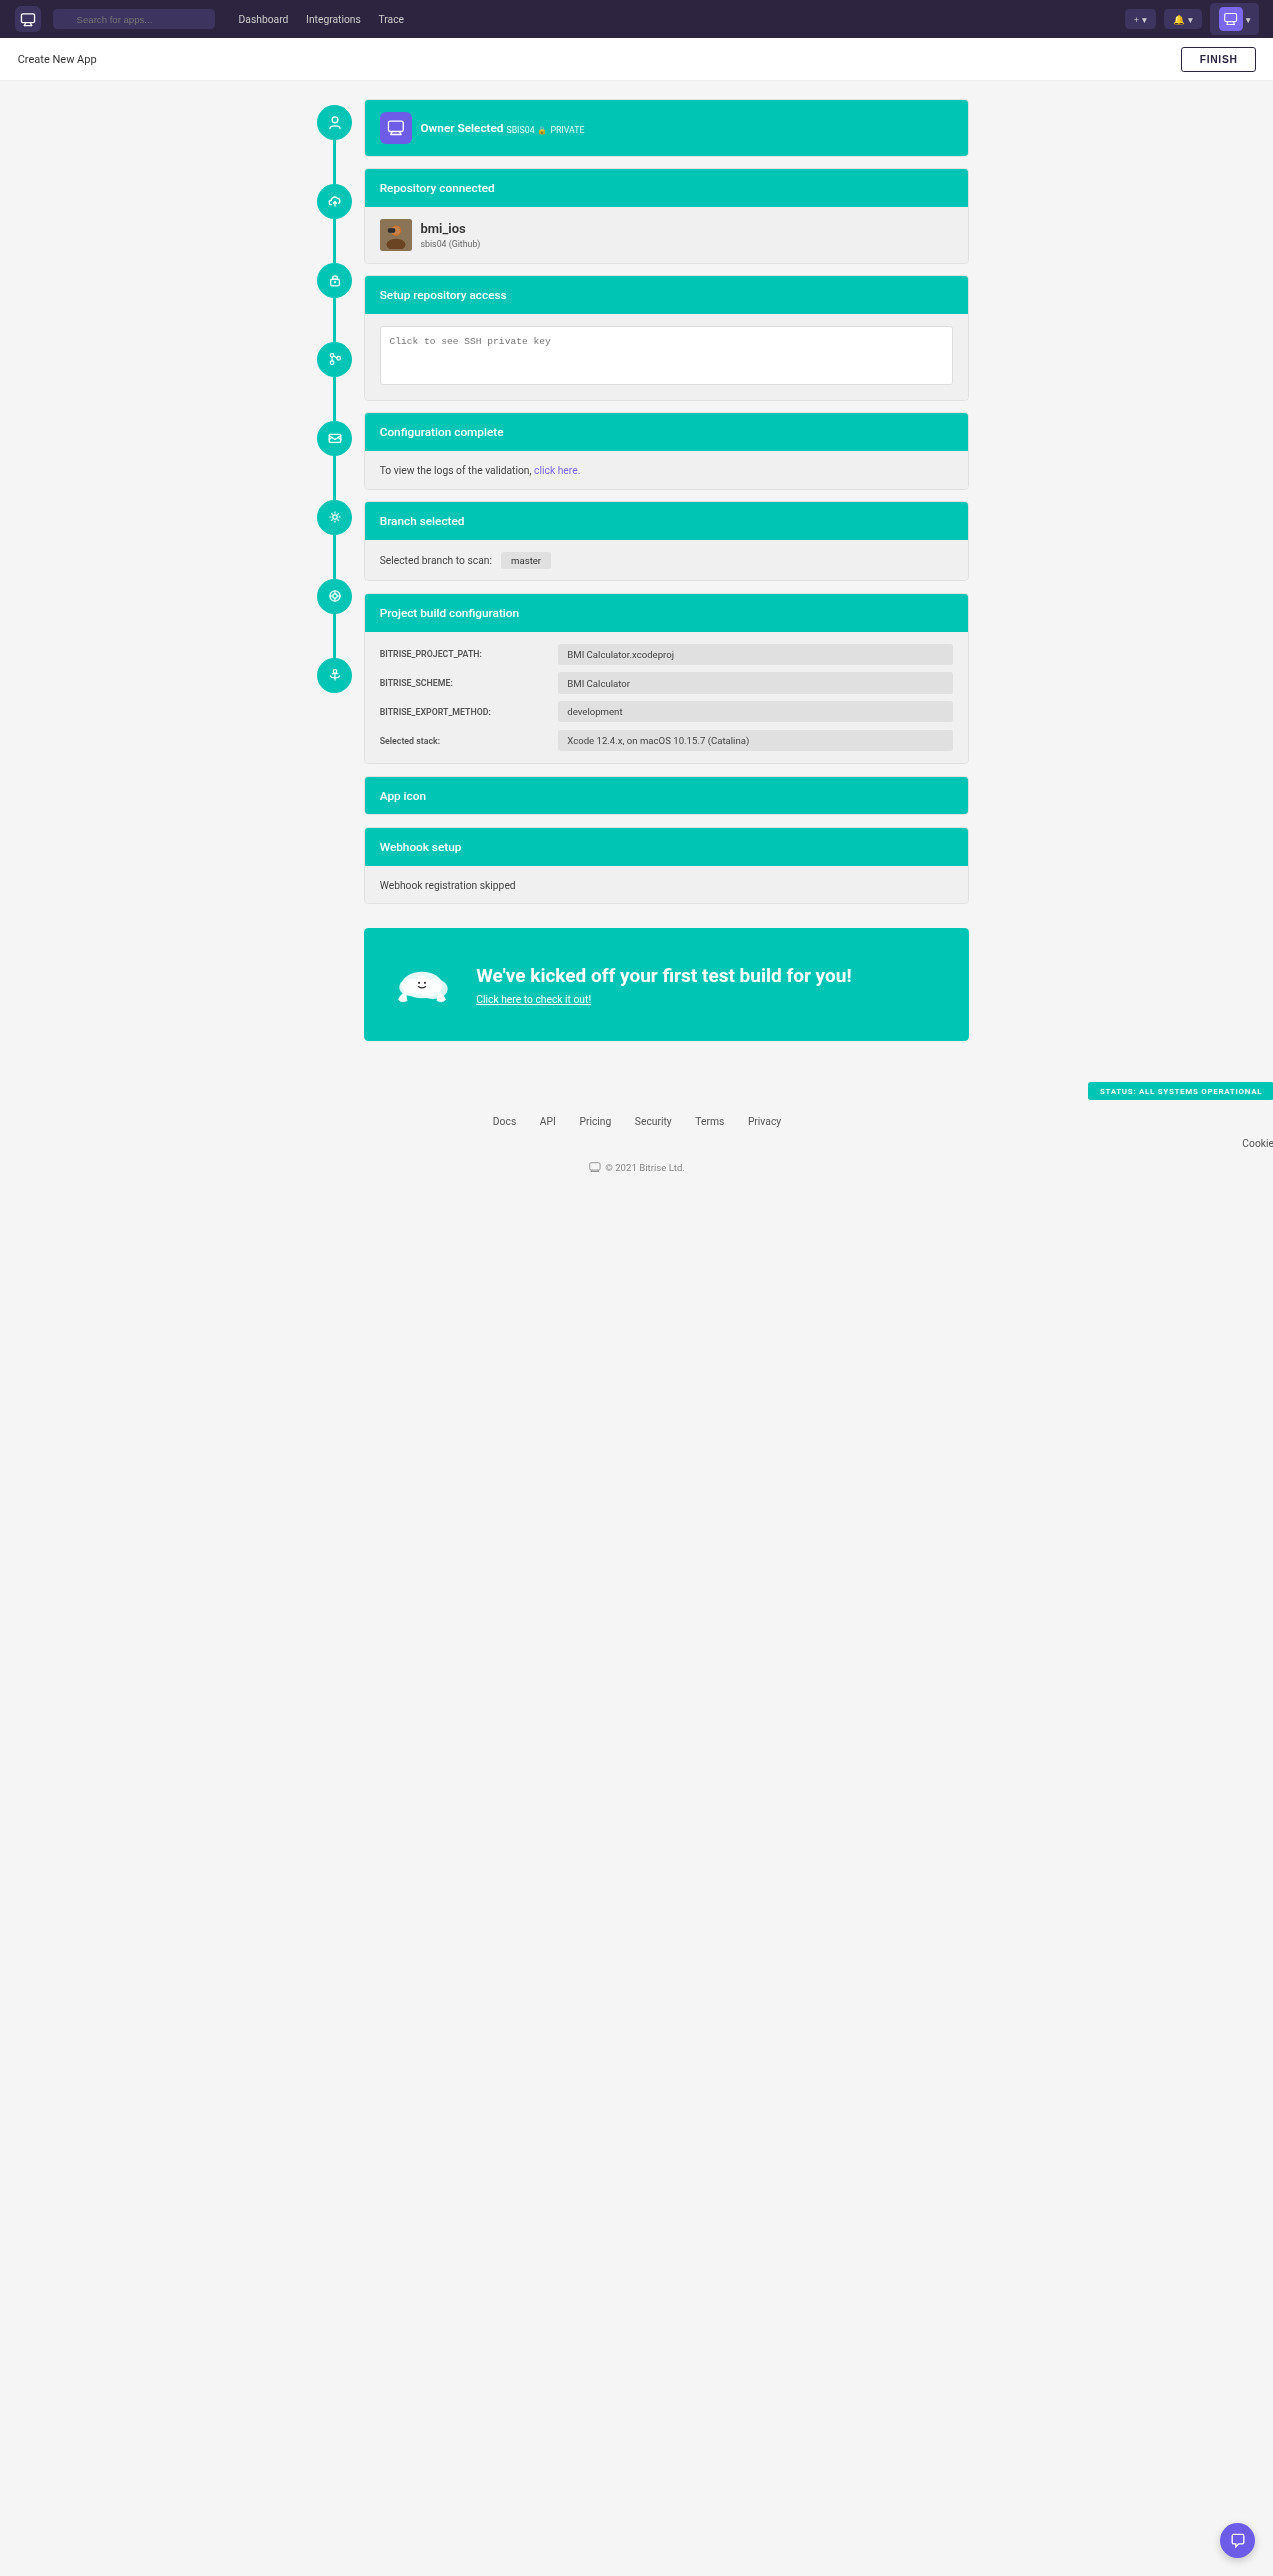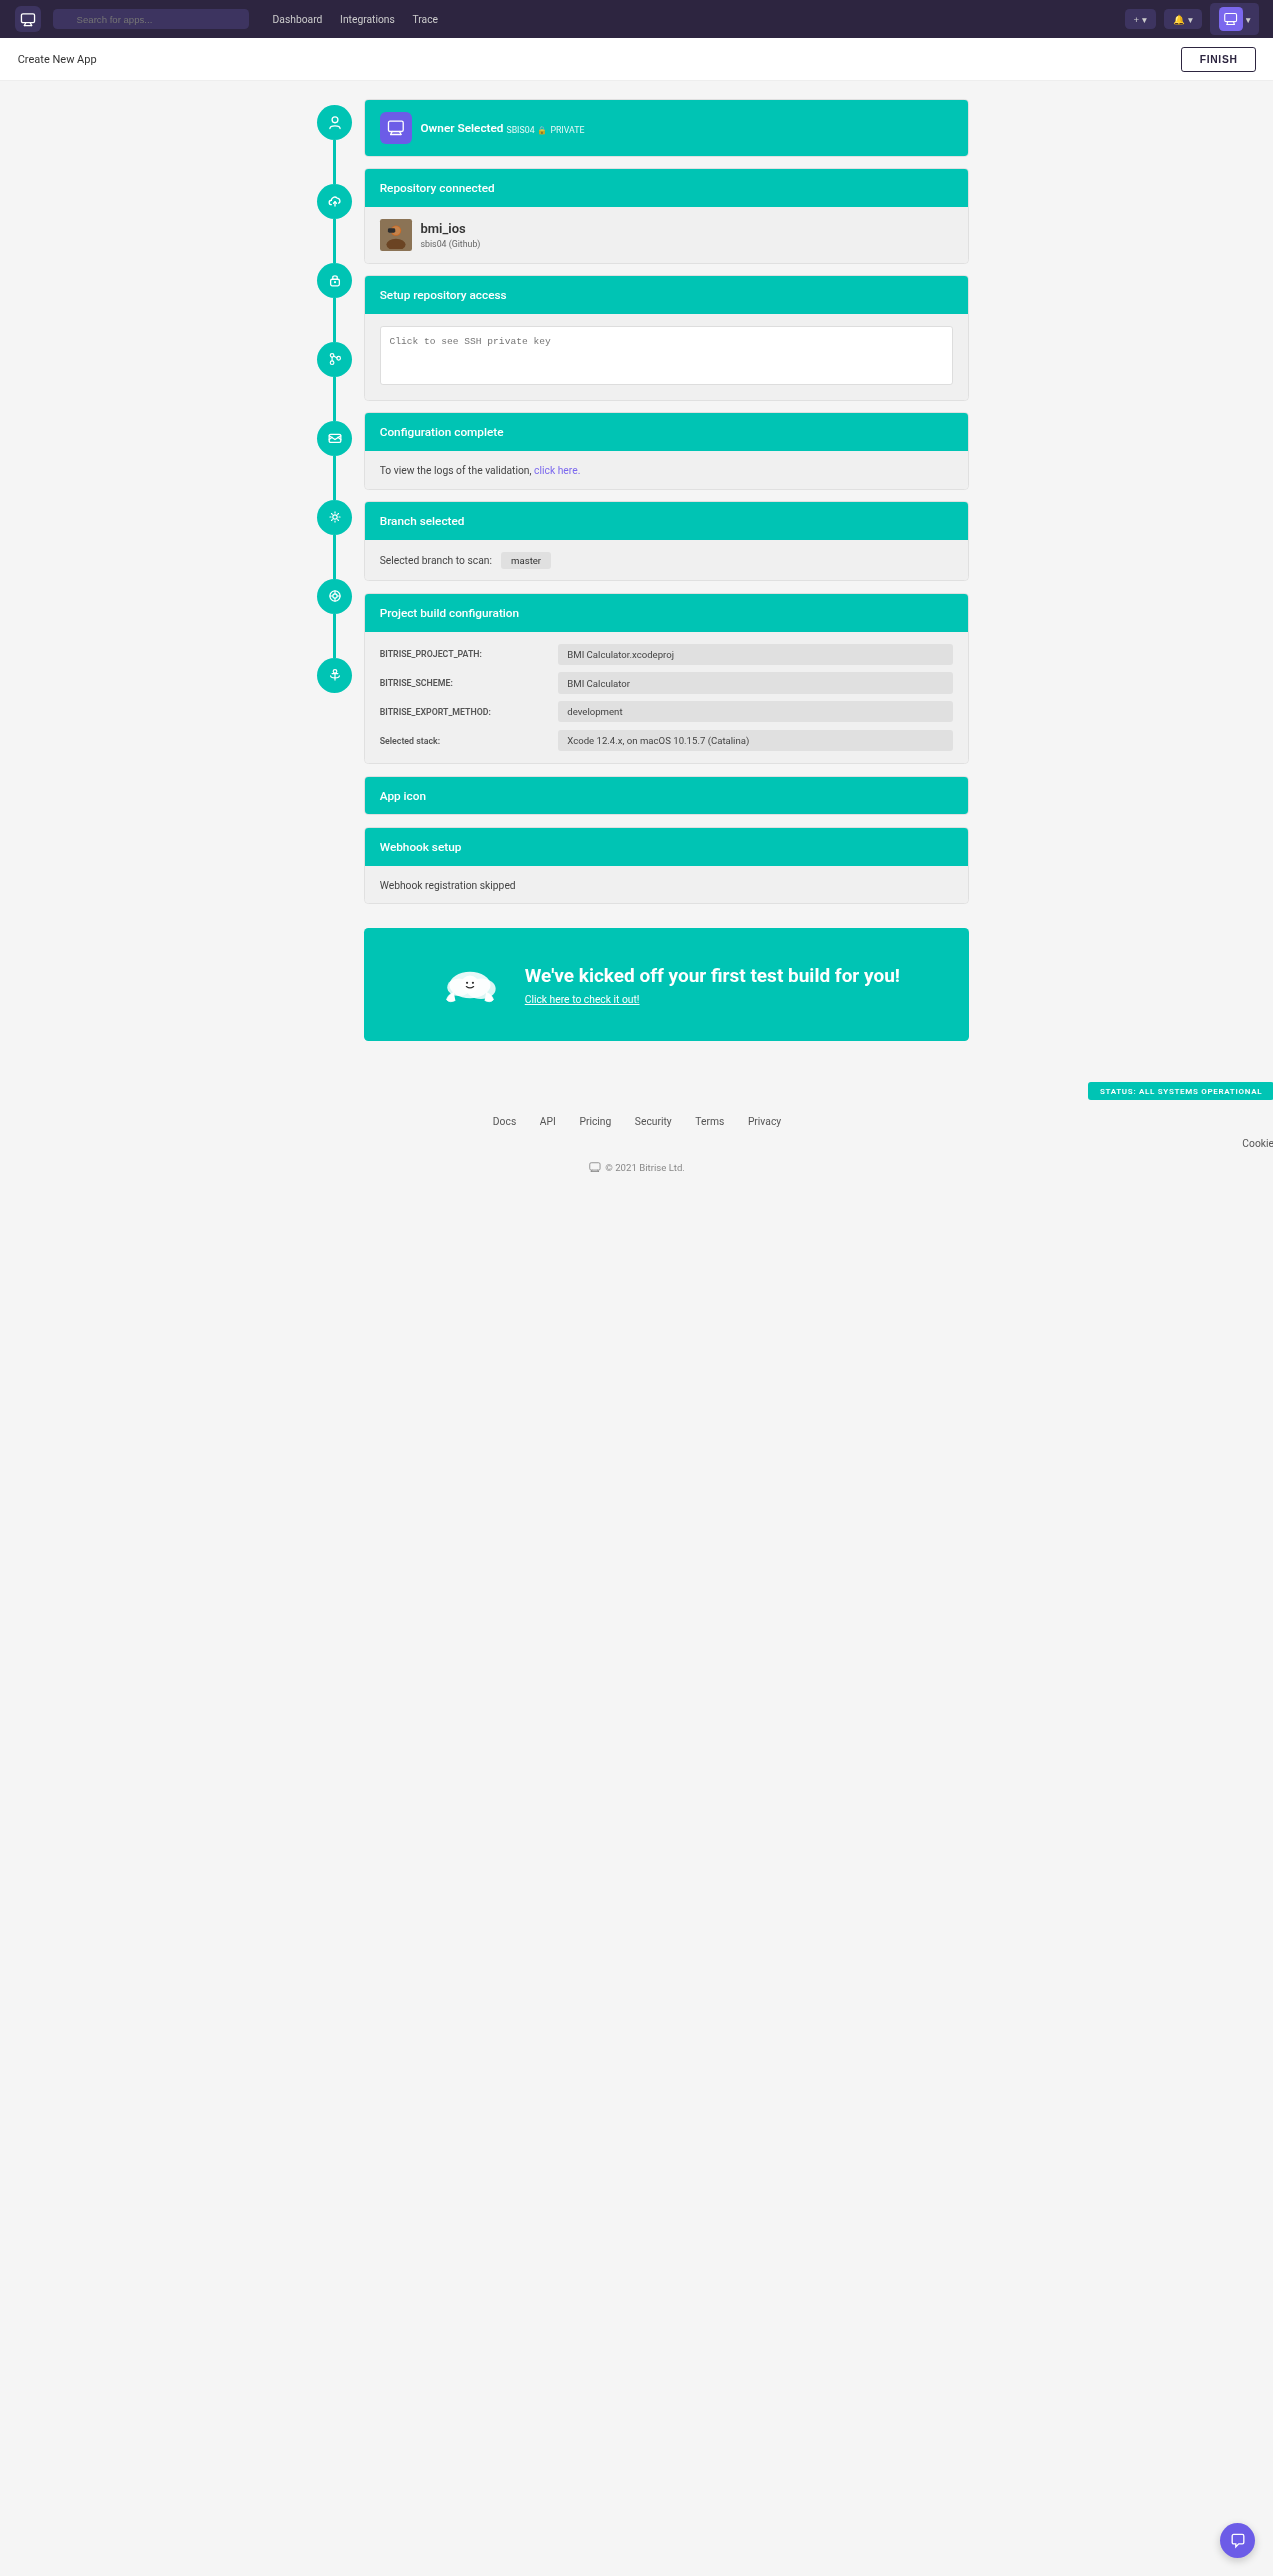--- a/index.html
+++ b/index.html
@@ -34,7 +34,7 @@
       border-radius: 4.4px;
       color: #aaa;
       padding: 4.4px 8.8px 4.4px 23.6px;
-      width: 196px;
+      width: 162px;
       font-size: 9.6px;
       position: relative;
     }

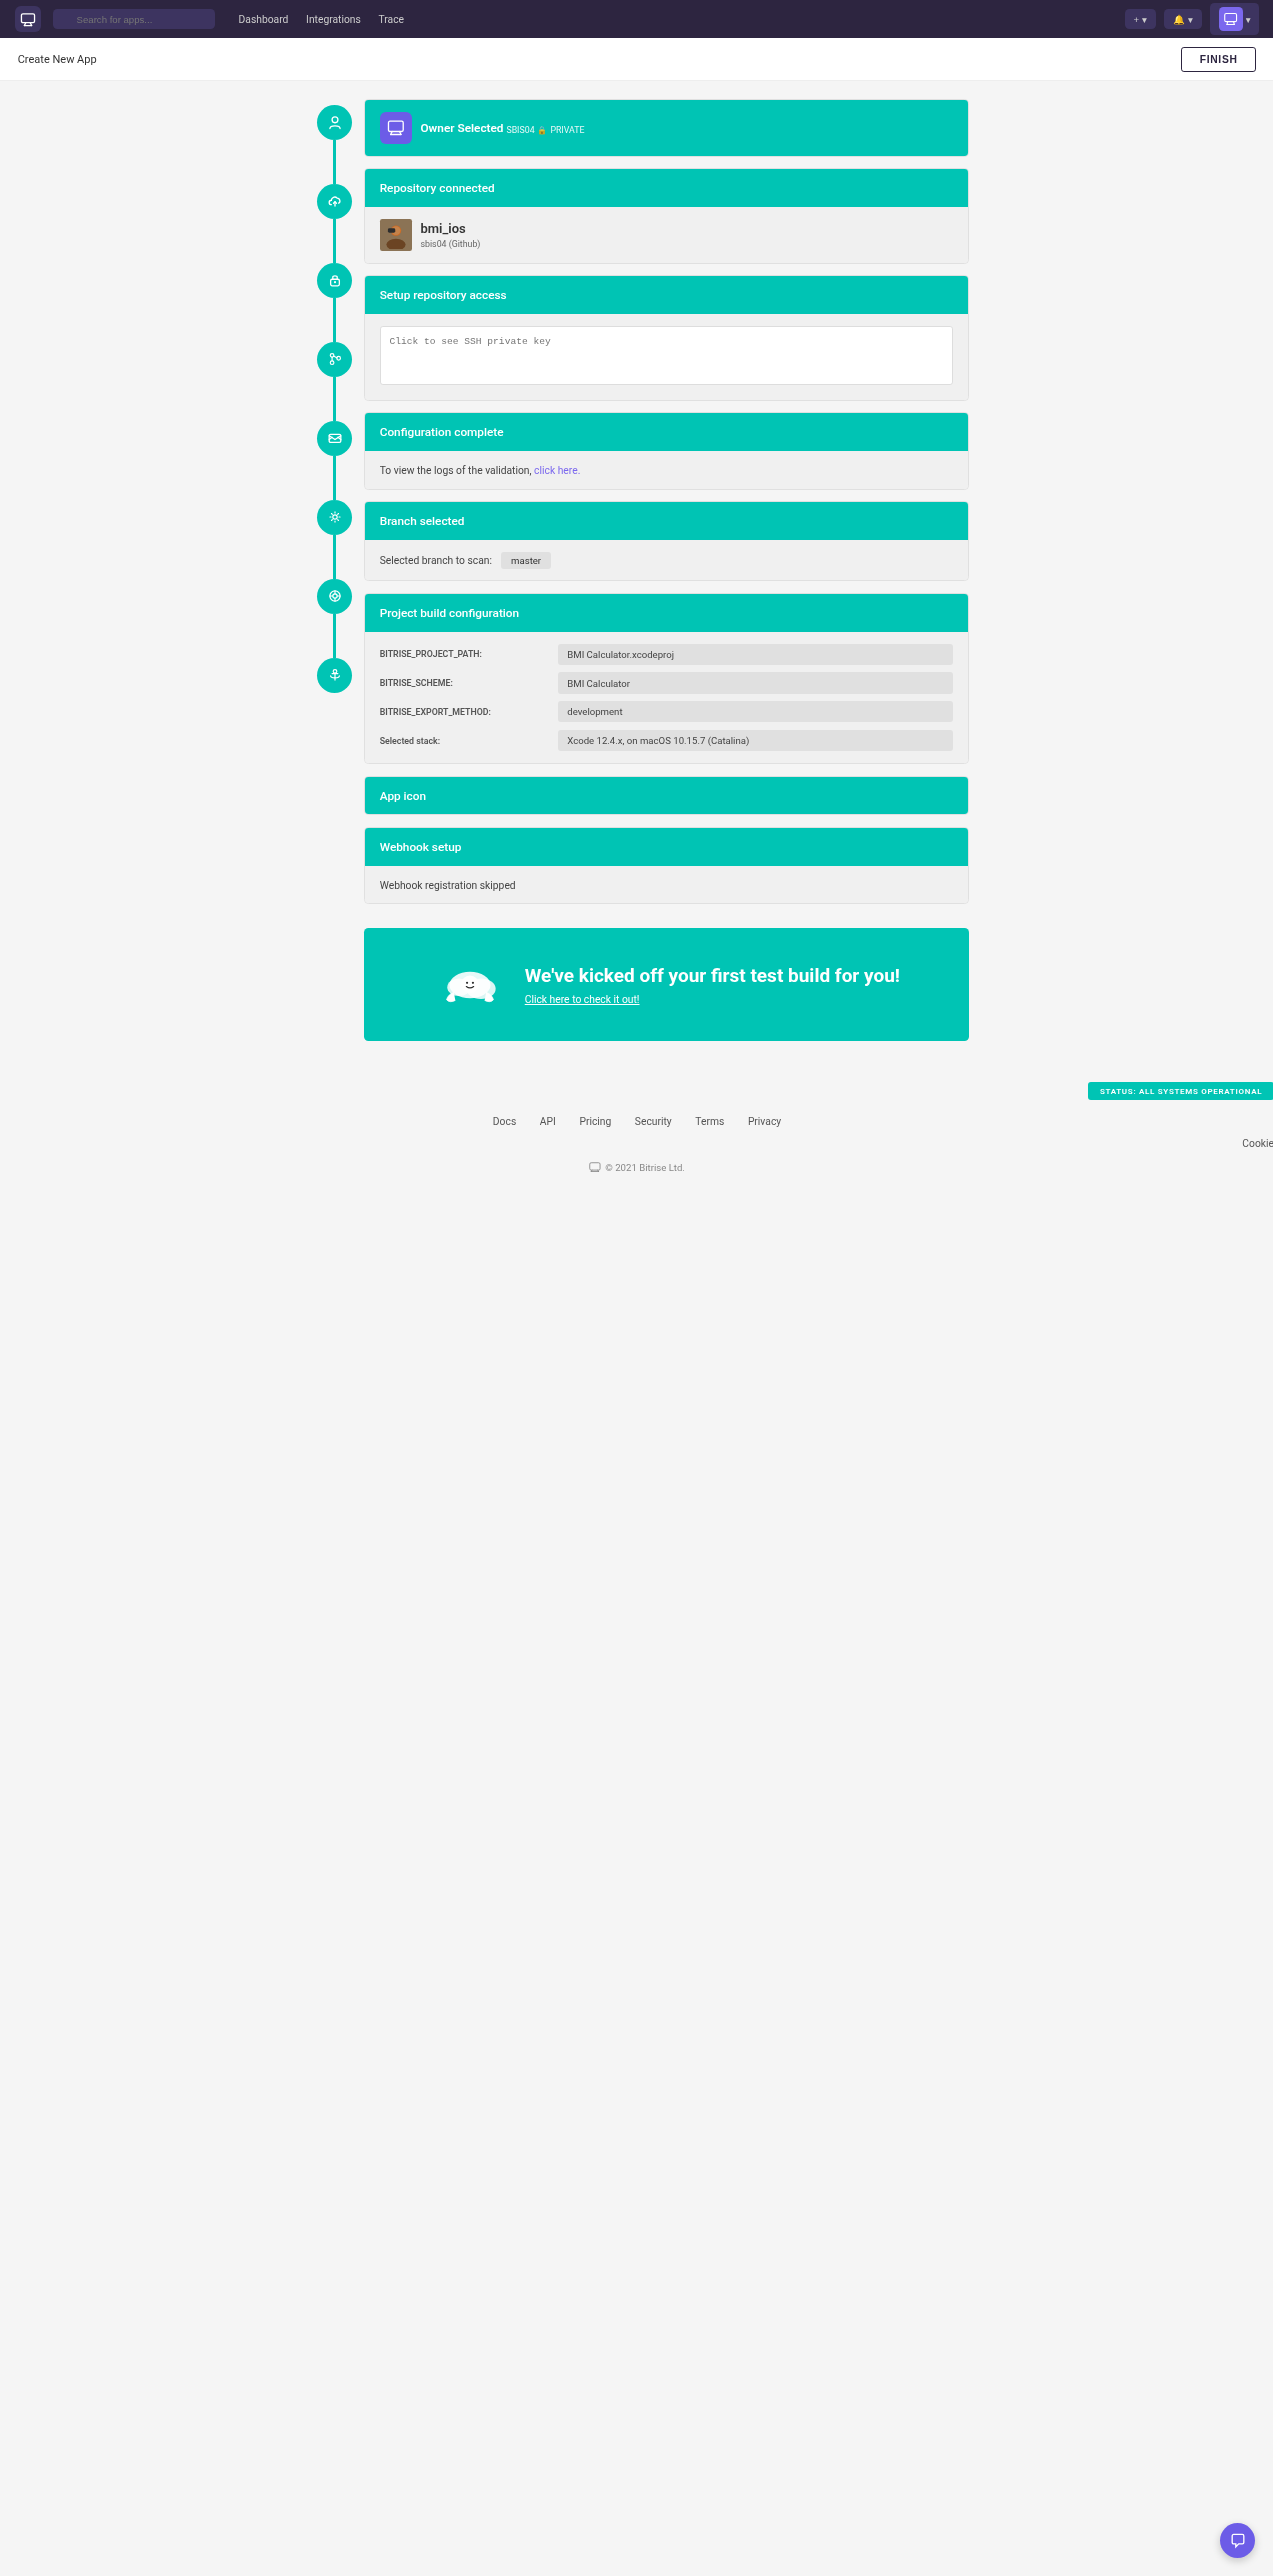--- a/index.html
+++ b/index.html
@@ -293,7 +293,6 @@
       align-items: center;
       gap: 17.7px;
       margin-top: 11.8px;
-      justify-content: center;
     }
     .cta-icon {
       width: 74px;

